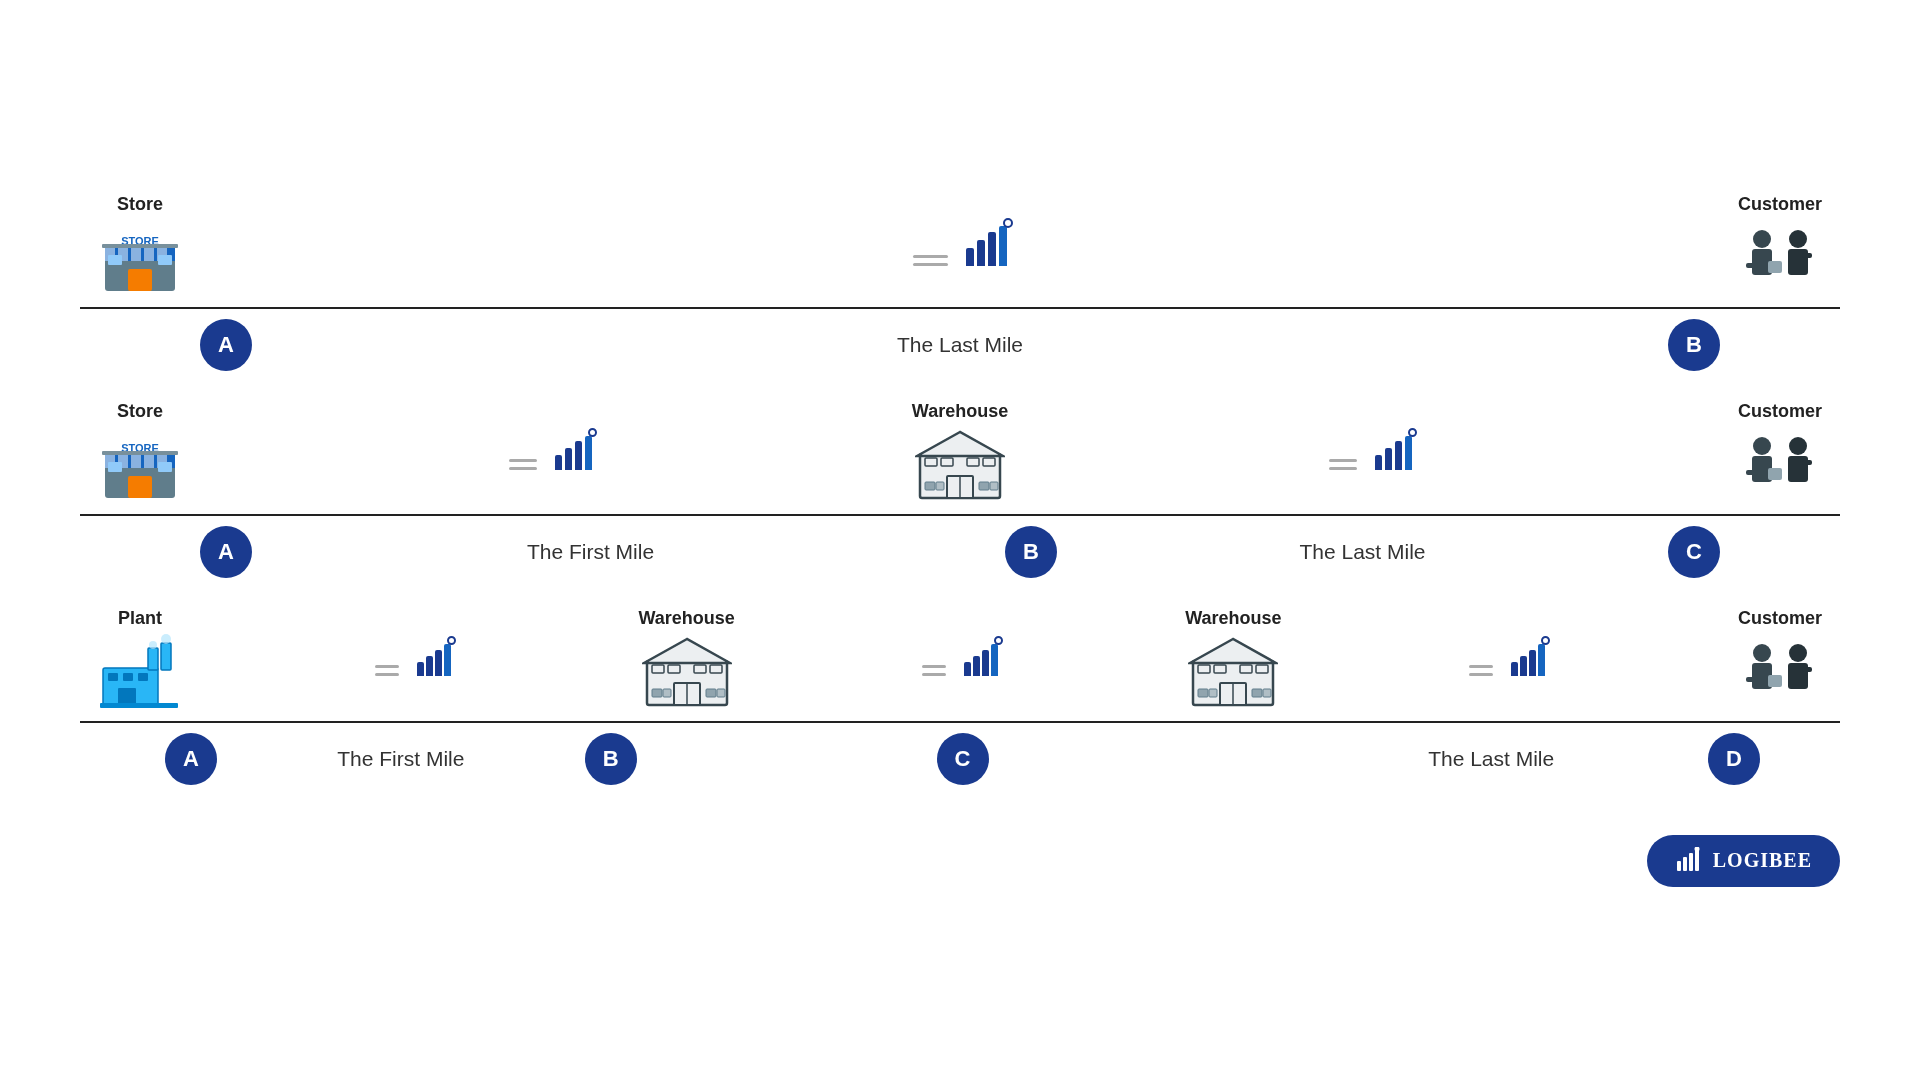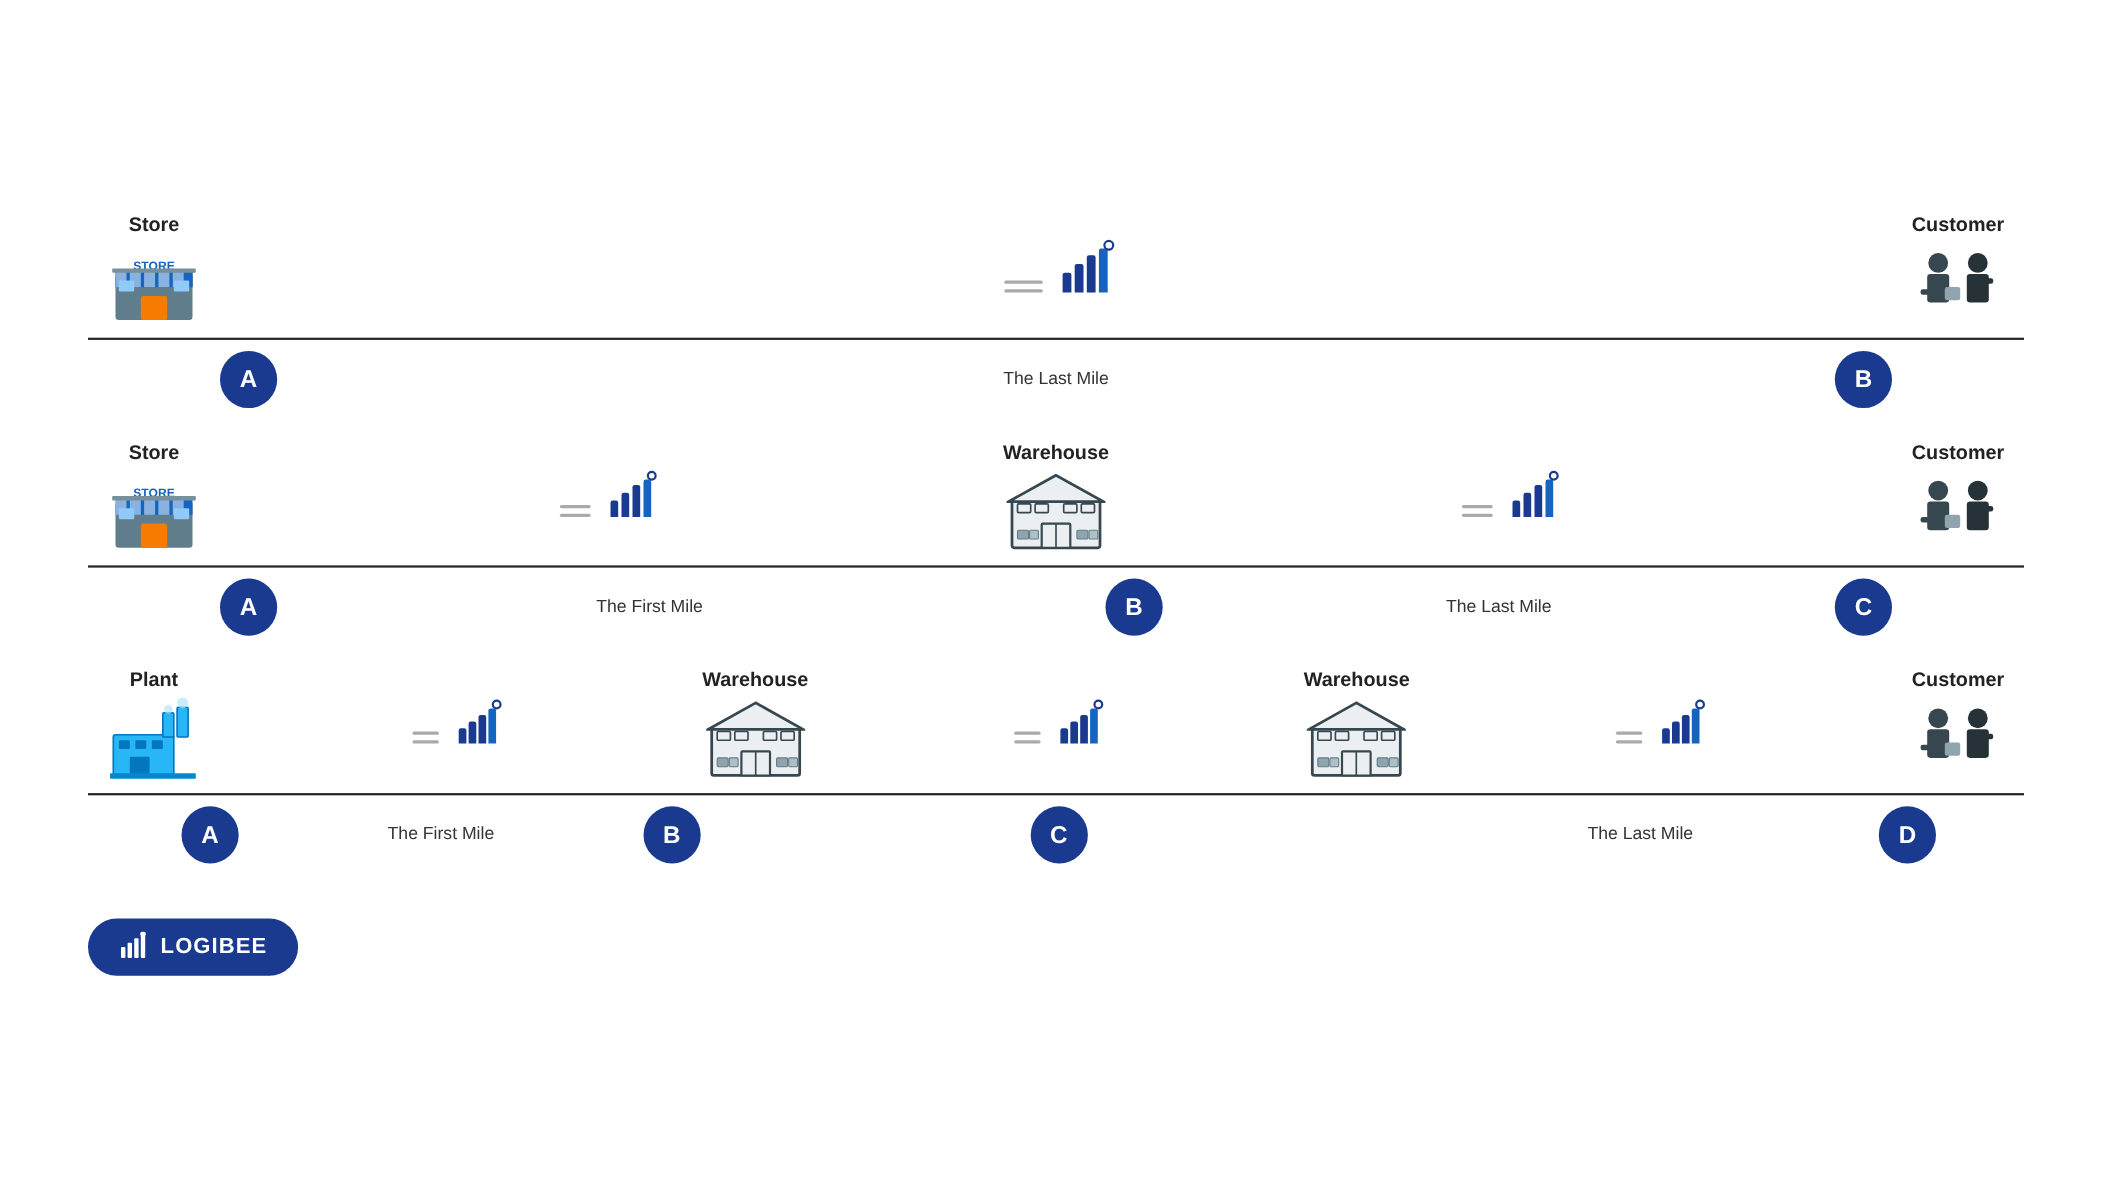--- a/index.html
+++ b/index.html
@@ -118,7 +118,7 @@
 
     
     .segment-label {
-      font-size: 16px;
+      font-size: 21px;
       font-weight: 500;
       color: #333;
       text-align: center;

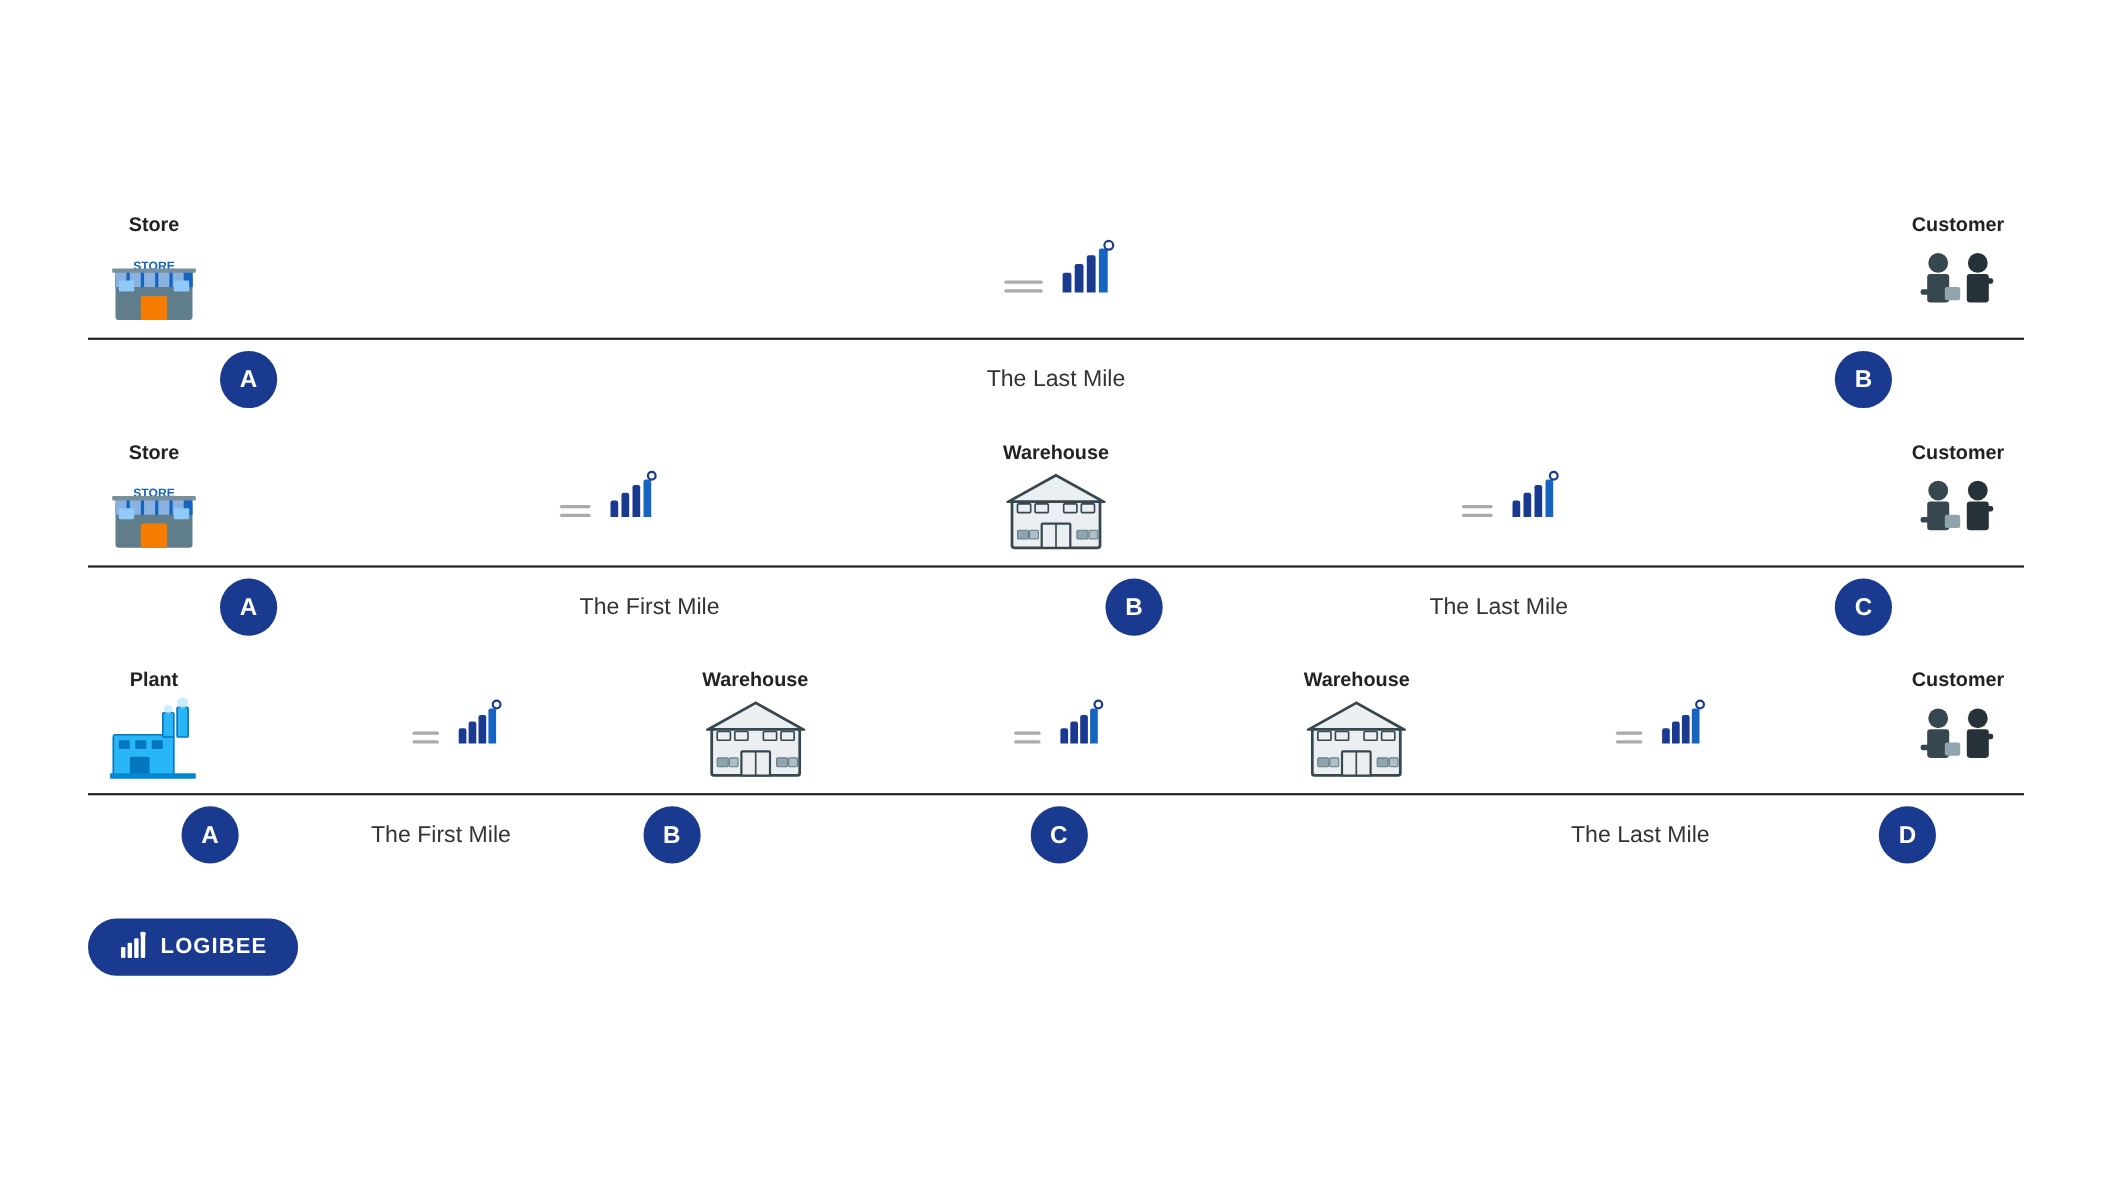--- a/index.html
+++ b/index.html
@@ -147,8 +147,9 @@
     
     .logo-bar {
       display: flex;
-      justify-content: flex-start;
+      justify-content: flex-end;
       margin-top: 20px;
+      font-family: Liberation Serif, serif;
     }
     .logo-pill {
       background: #1a3a8f;

